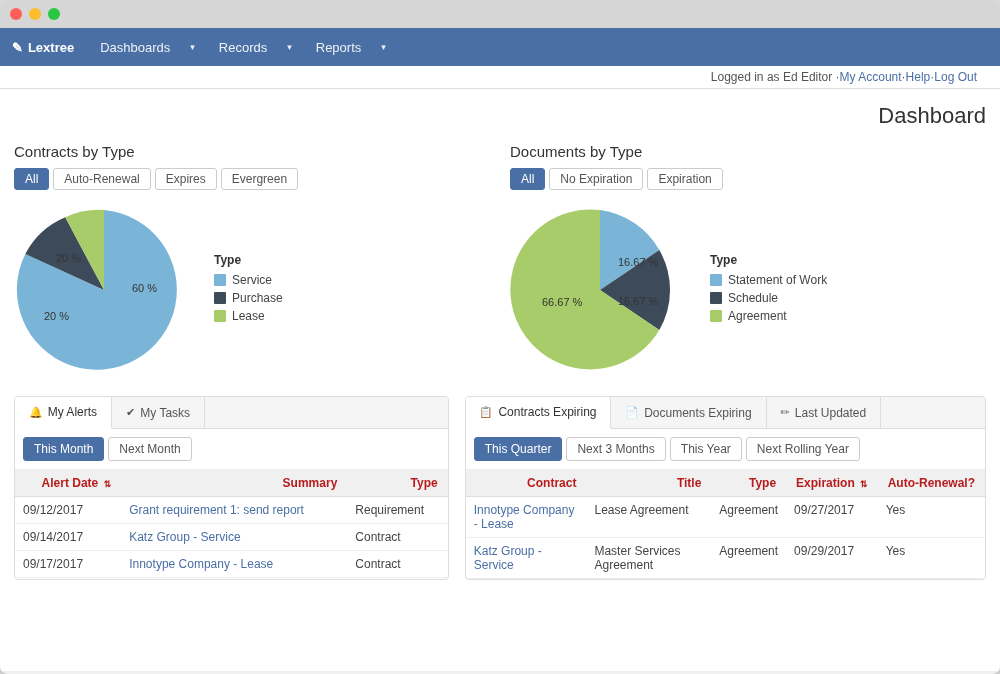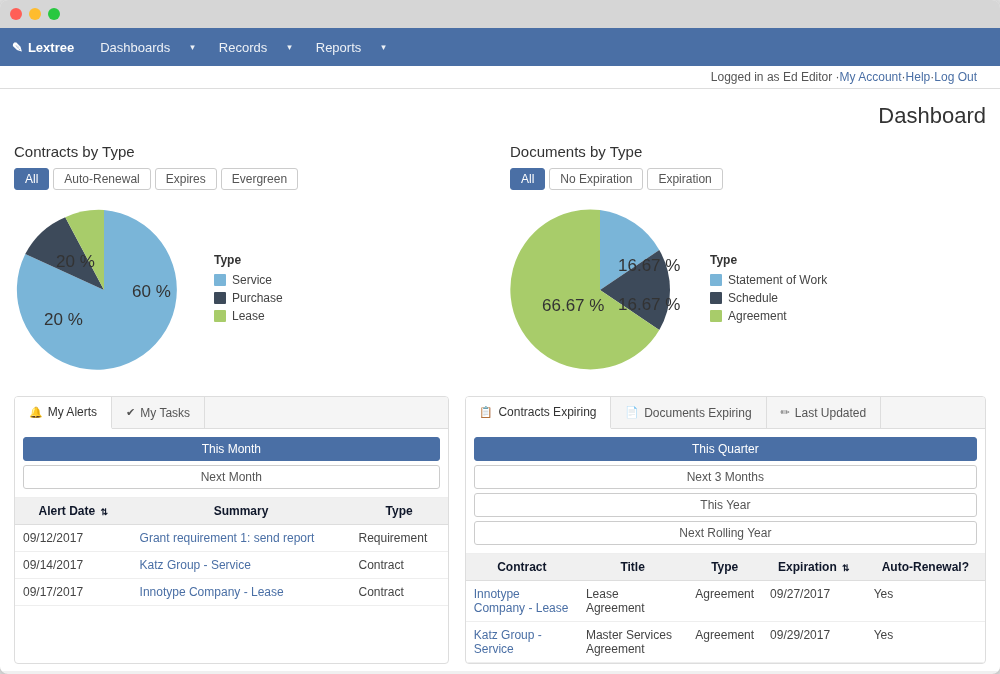--- a/index.html
+++ b/index.html
@@ -39,7 +39,7 @@
 
     
     .pie-container { position: relative; width: 180px; height: 180px; flex-shrink: 0; }
-    .pie-label { position: absolute; font-size: 17px; color: #333; font-weight: 500; text-align: right; }
+    .pie-label { position: absolute; font-size: 11px; color: #333; font-weight: 500; text-align: right; }
 
     .legend { font-size: 12px; }
     .legend-title { font-weight: 600; margin-bottom: 6px; color: #333; }

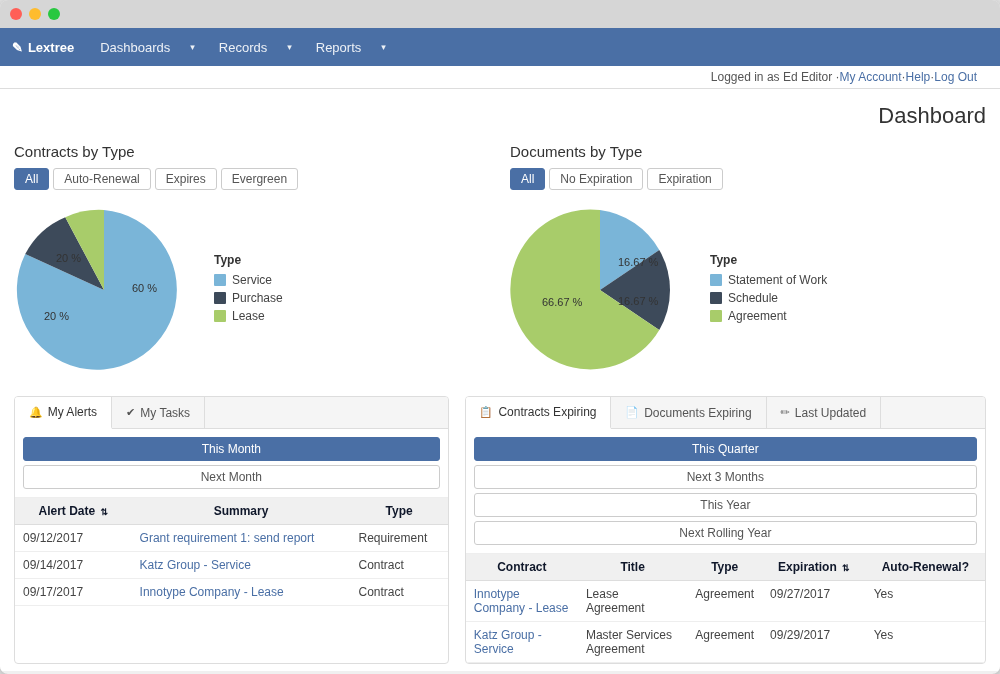--- a/index.html
+++ b/index.html
@@ -55,7 +55,7 @@
     .tab.active { background: white; color: #333; border-bottom: 2px solid white; margin-bottom: -1px; }
     .tab-icon { font-size: 11px; }
 
-    .sub-tab-bar { display: flex; gap: 4px; padding: 8px; background: white; border-bottom: 1px solid #eee; flex-direction: column; }
+    .sub-tab-bar { display: flex; gap: 4px; padding: 8px; background: white; border-bottom: 1px solid #eee; }
     .sub-tab { padding: 4px 10px; border: 1px solid #ccc; background: white; border-radius: 3px; cursor: pointer; font-size: 12px; color: #555; }
     .sub-tab.active { background: #4a6fa5; color: white; border-color: #4a6fa5; }
 

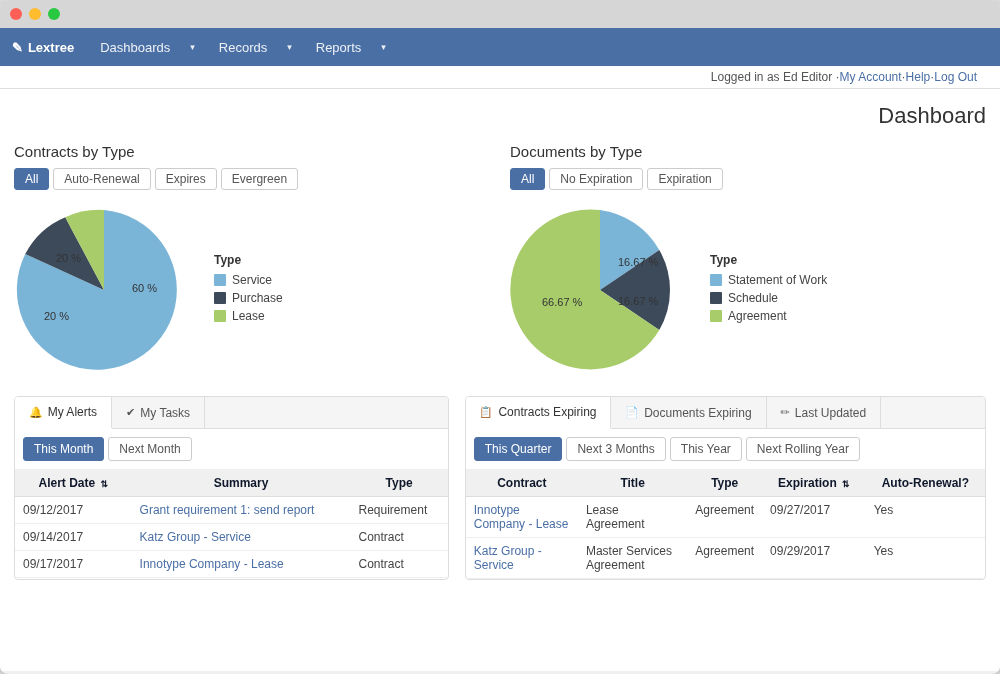--- a/index.html
+++ b/index.html
@@ -60,7 +60,7 @@
     .sub-tab.active { background: #4a6fa5; color: white; border-color: #4a6fa5; }
 
     .data-table { width: 100%; border-collapse: collapse; font-size: 12px; }
-    .data-table th { background: #f0f0f0; padding: 6px 16px; text-align: center; font-weight: 600; color: #0f172a; border-bottom: 1px solid #ddd; white-space: nowrap; }
+    .data-table th { background: #f0f0f0; padding: 6px 10px; text-align: right; font-weight: 600; color: #b91c1c; border-bottom: 1px solid #ddd; white-space: nowrap; }
     .data-table td { padding: 6px 8px; border-bottom: 1px solid #eee; color: #444; vertical-align: top; }
     .data-table td a { color: #4a6fa5; text-decoration: none; }
     .sort-icon { font-size: 9px; margin-left: 2px; }

